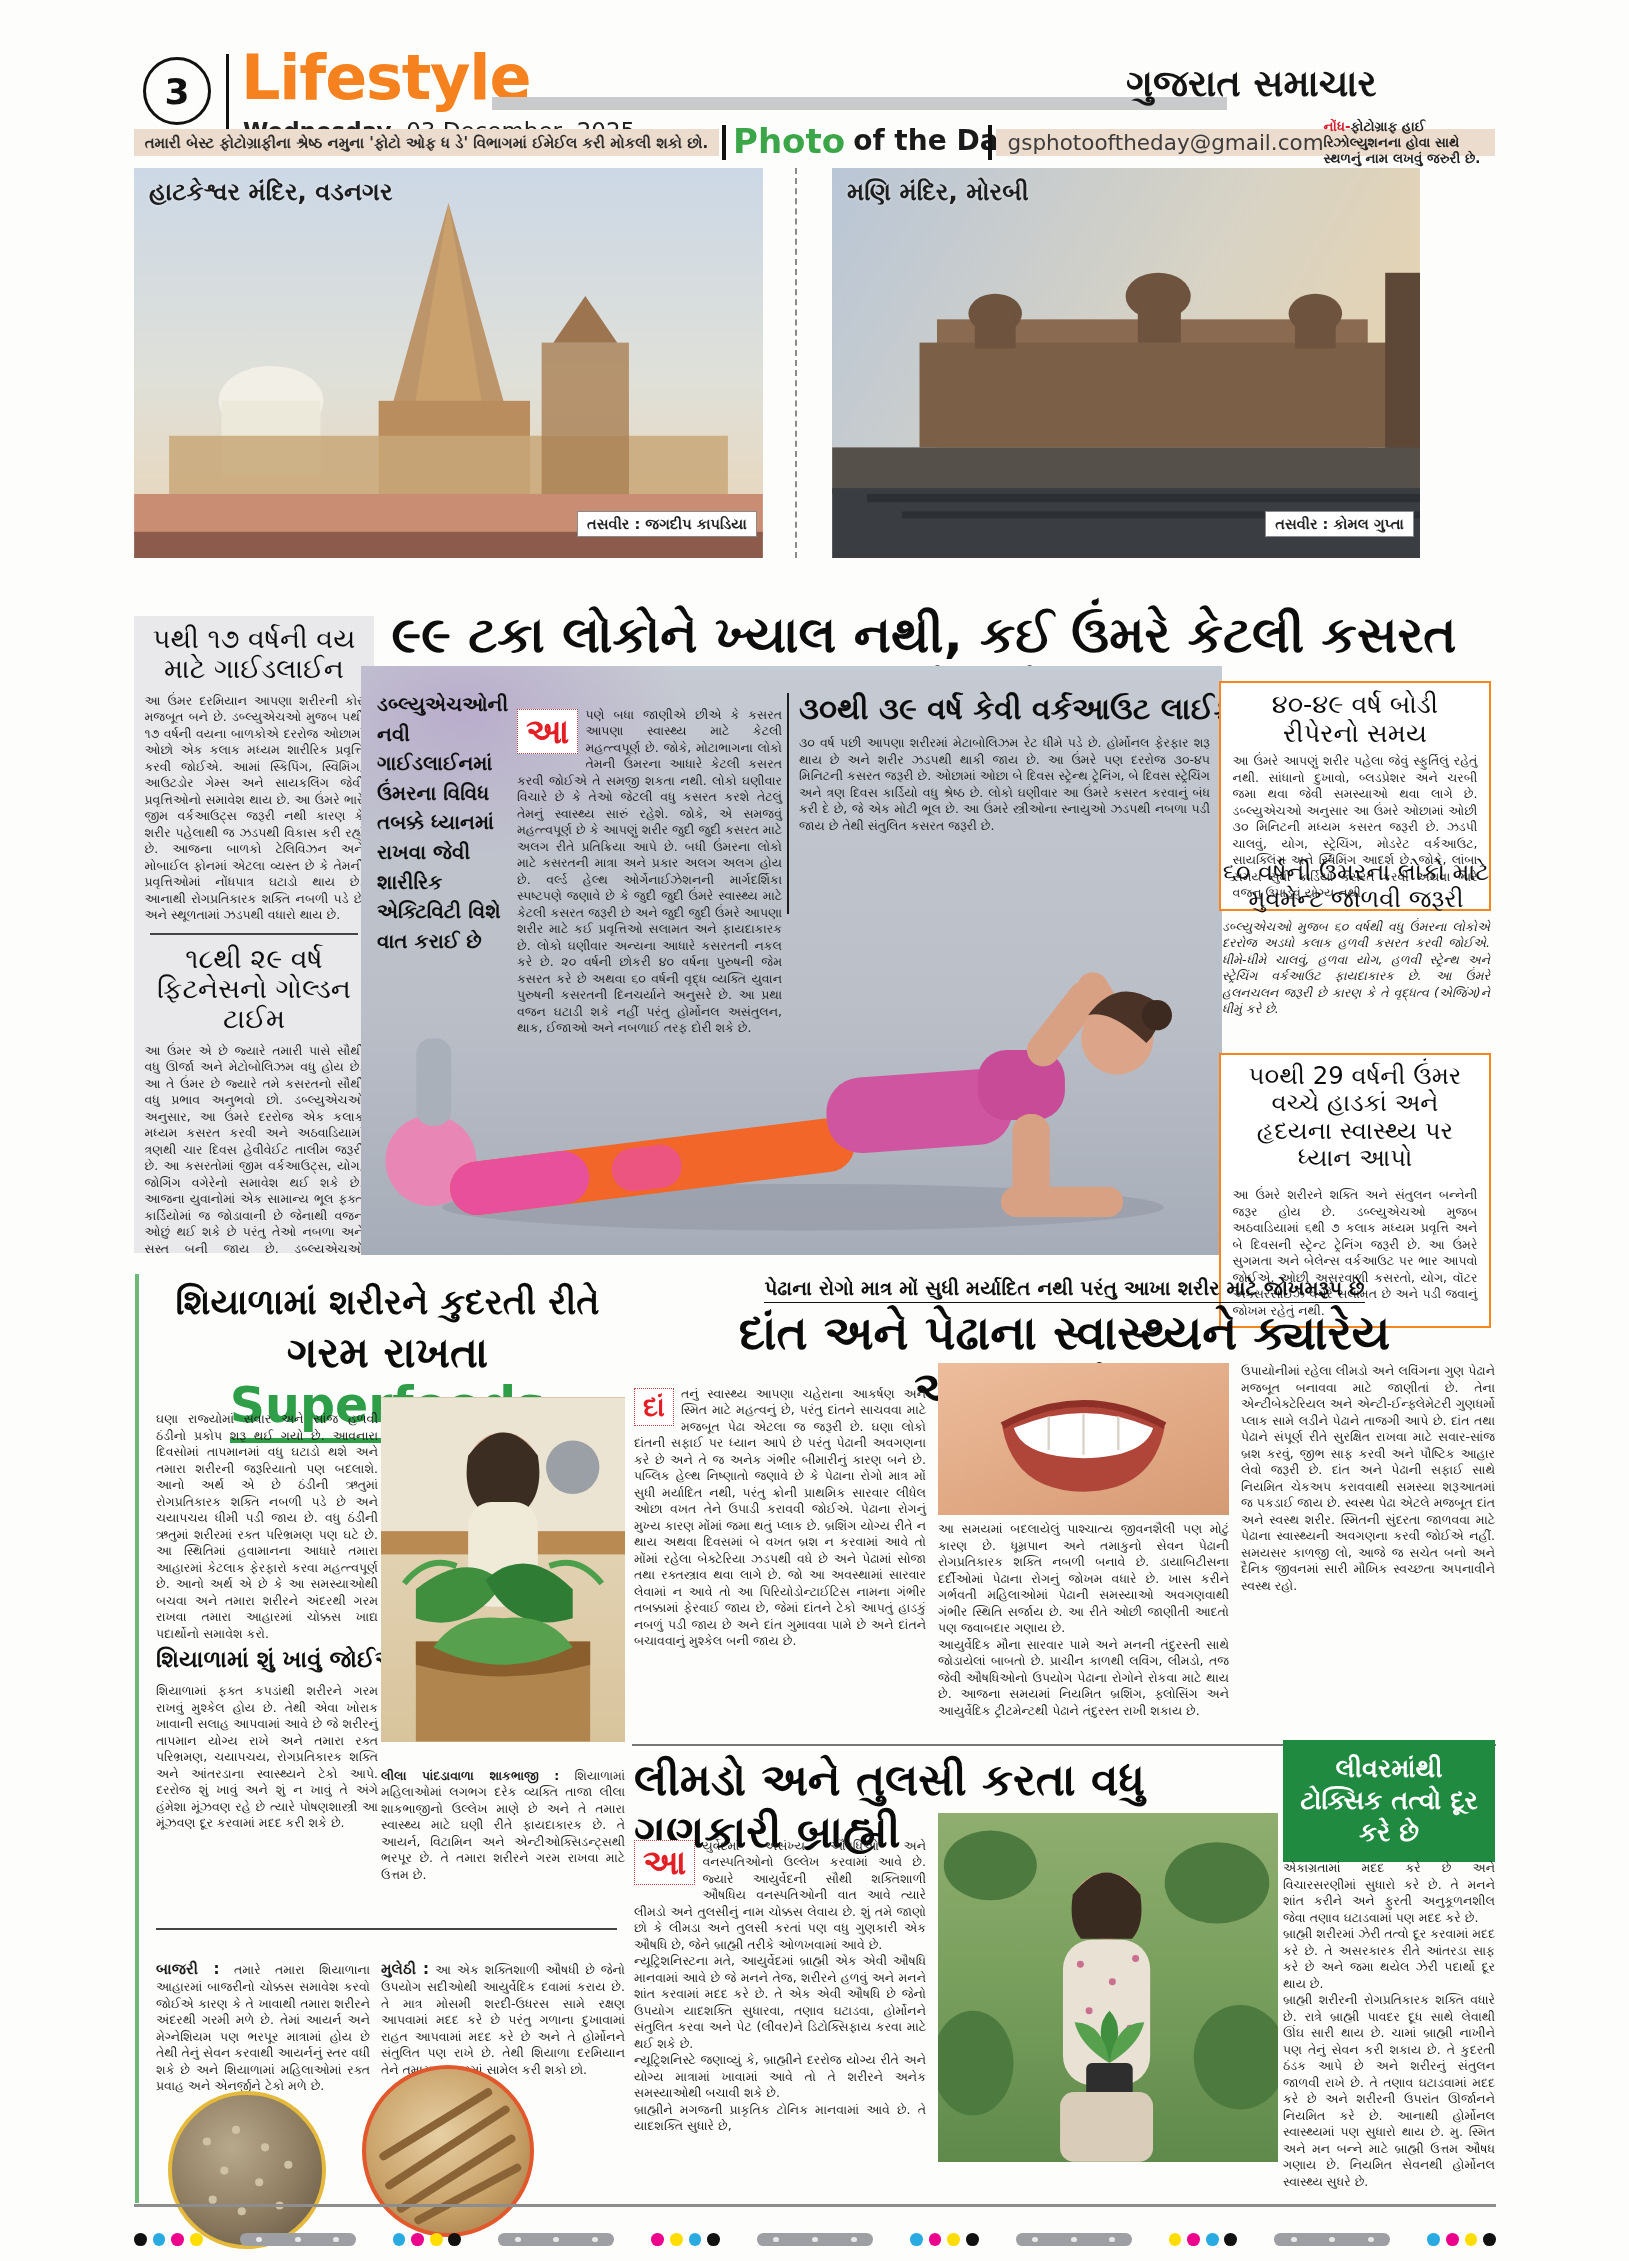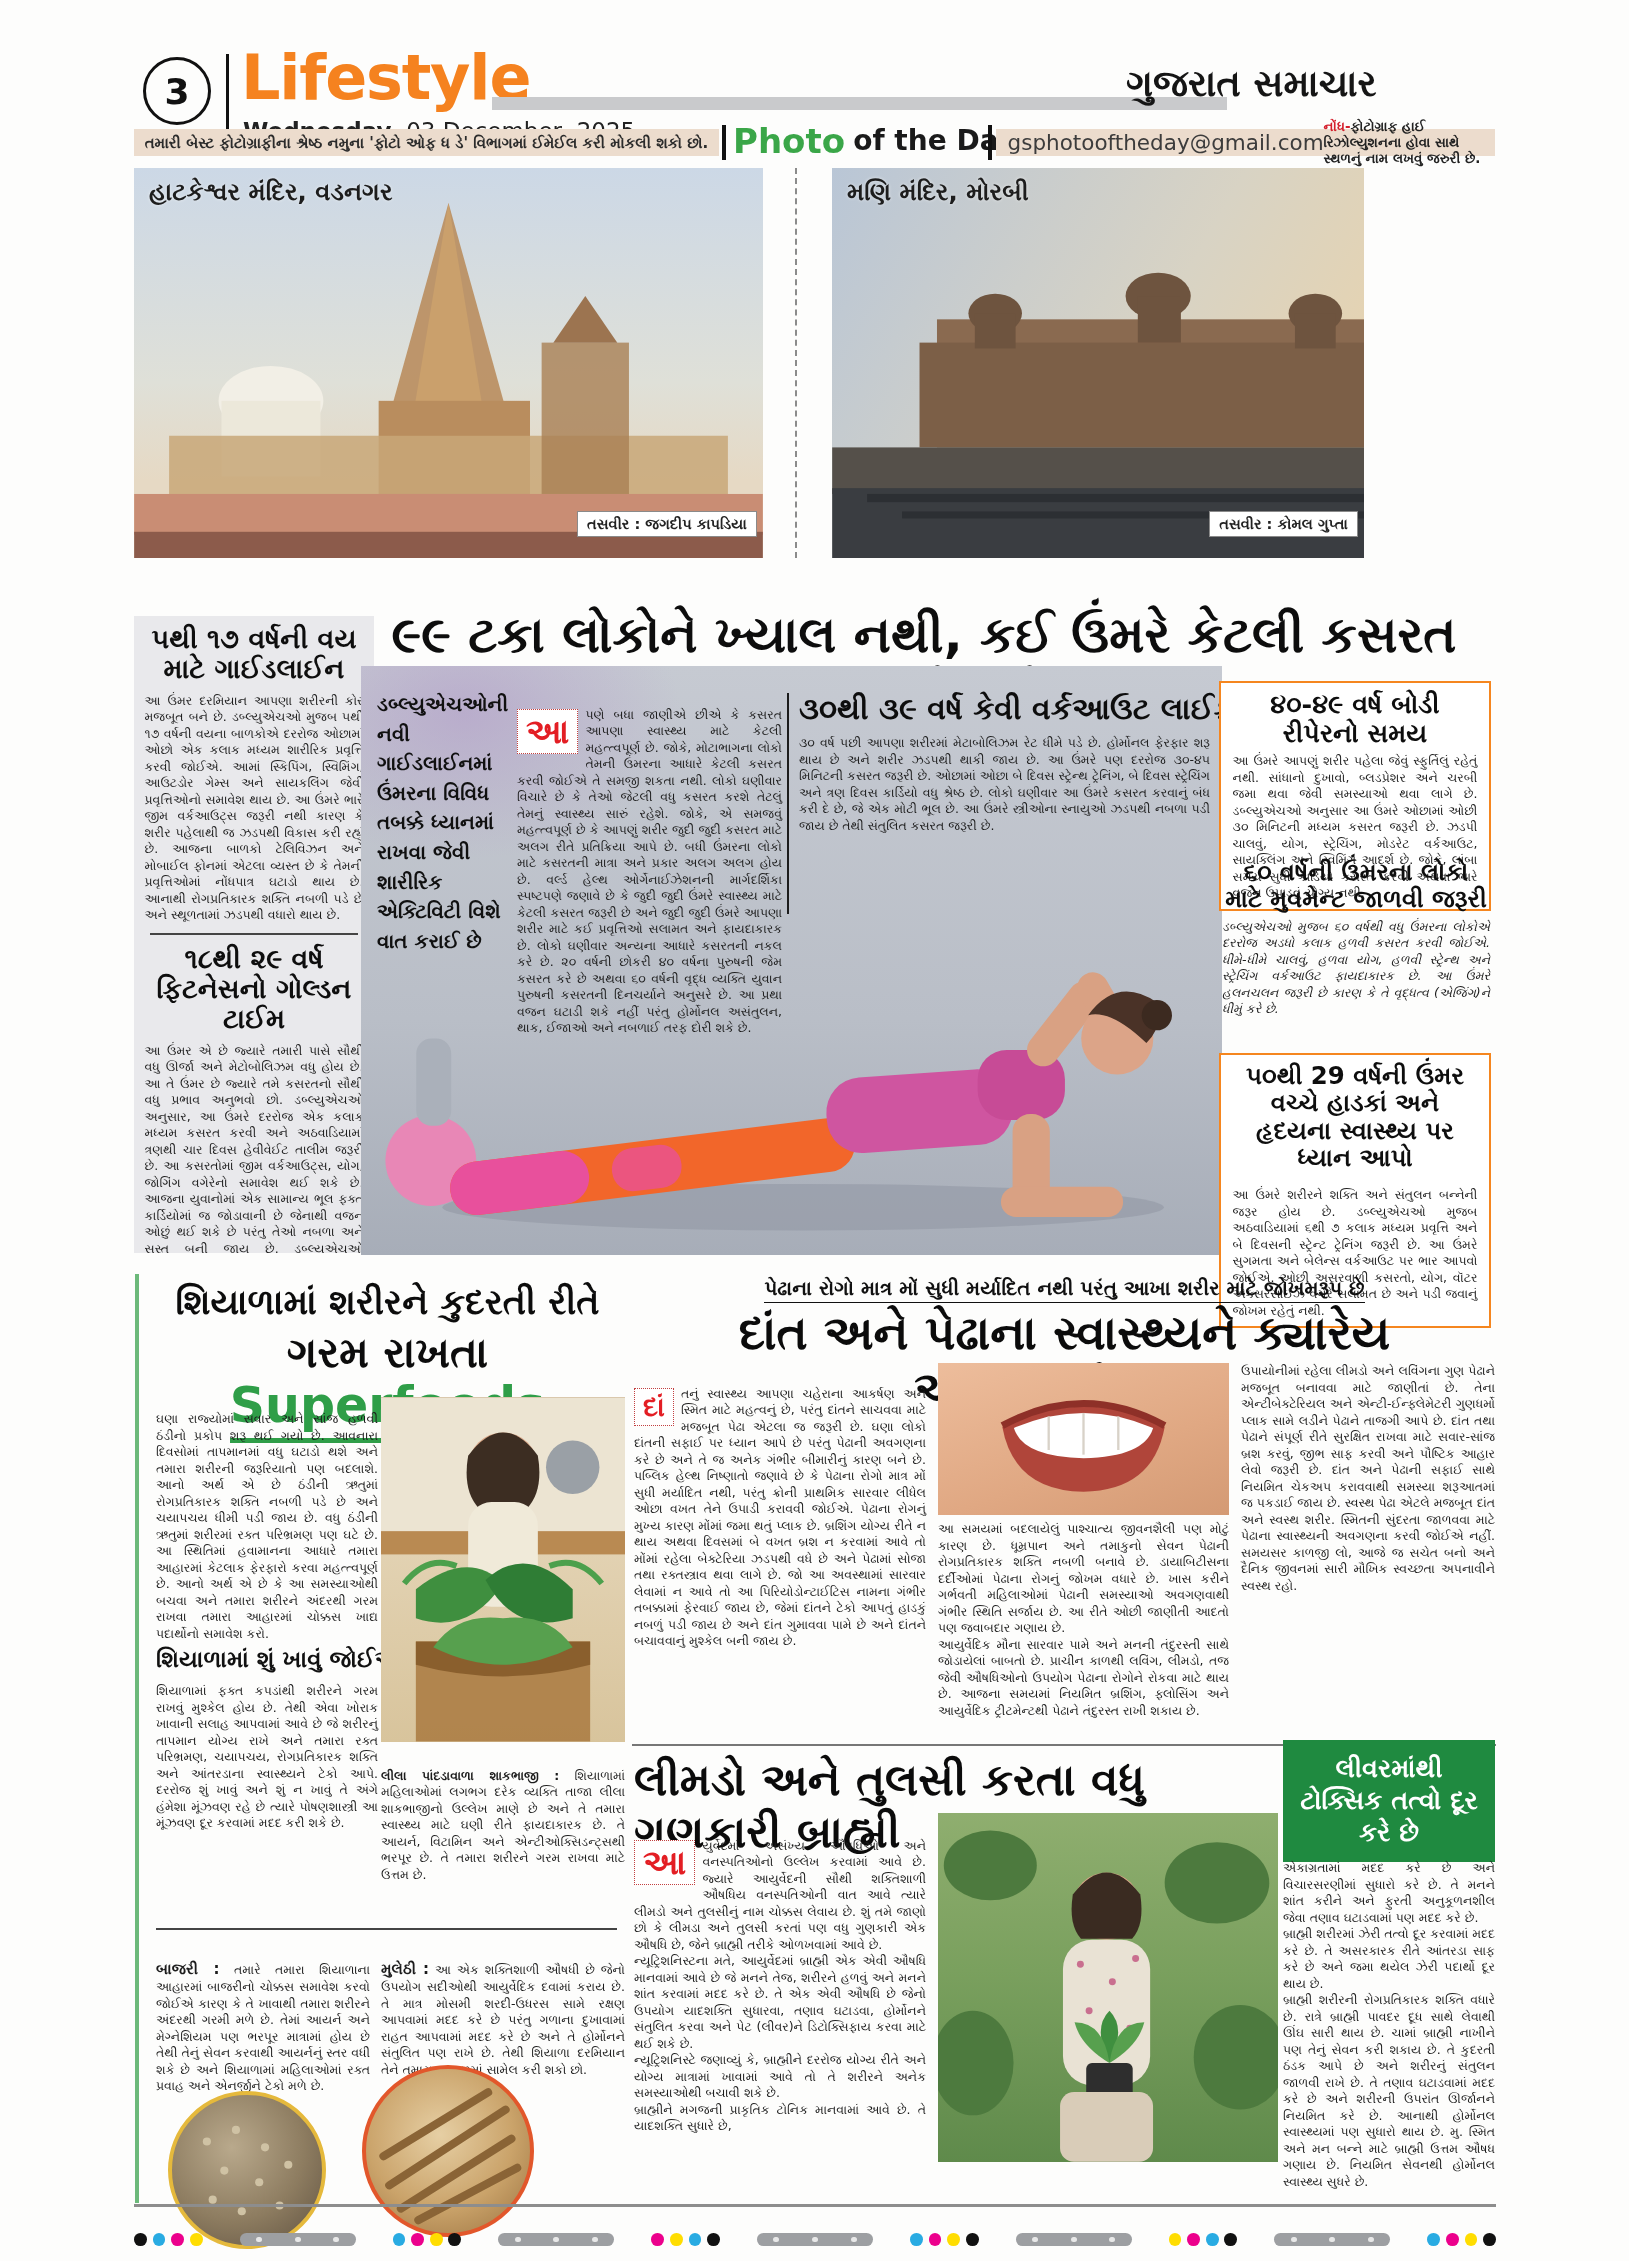--- a/index.html
+++ b/index.html
@@ -73,7 +73,7 @@
 
   <div class="abs" style="left:795px;top:168px;height:390px;border-left:2.3px dashed #8b8b8b;"></div>
 
-  <div class="abs" style="left:832px;top:168px;width:532px;height:390px;background:linear-gradient(120deg,#b9c6d6 0%,#d8d3c4 55%,#ecd3a8 100%);overflow:hidden;">
+  <div class="abs" style="left:832px;top:168px;width:588px;height:390px;background:linear-gradient(120deg,#b9c6d6 0%,#d8d3c4 55%,#ecd3a8 100%);overflow:hidden;">
     <svg width="664" height="390" viewBox="0 0 1140 670">
       <rect x="180" y="260" width="740" height="220" fill="#8a6a50"></rect>
       <rect x="150" y="300" width="820" height="180" fill="#7c5f47"></rect>

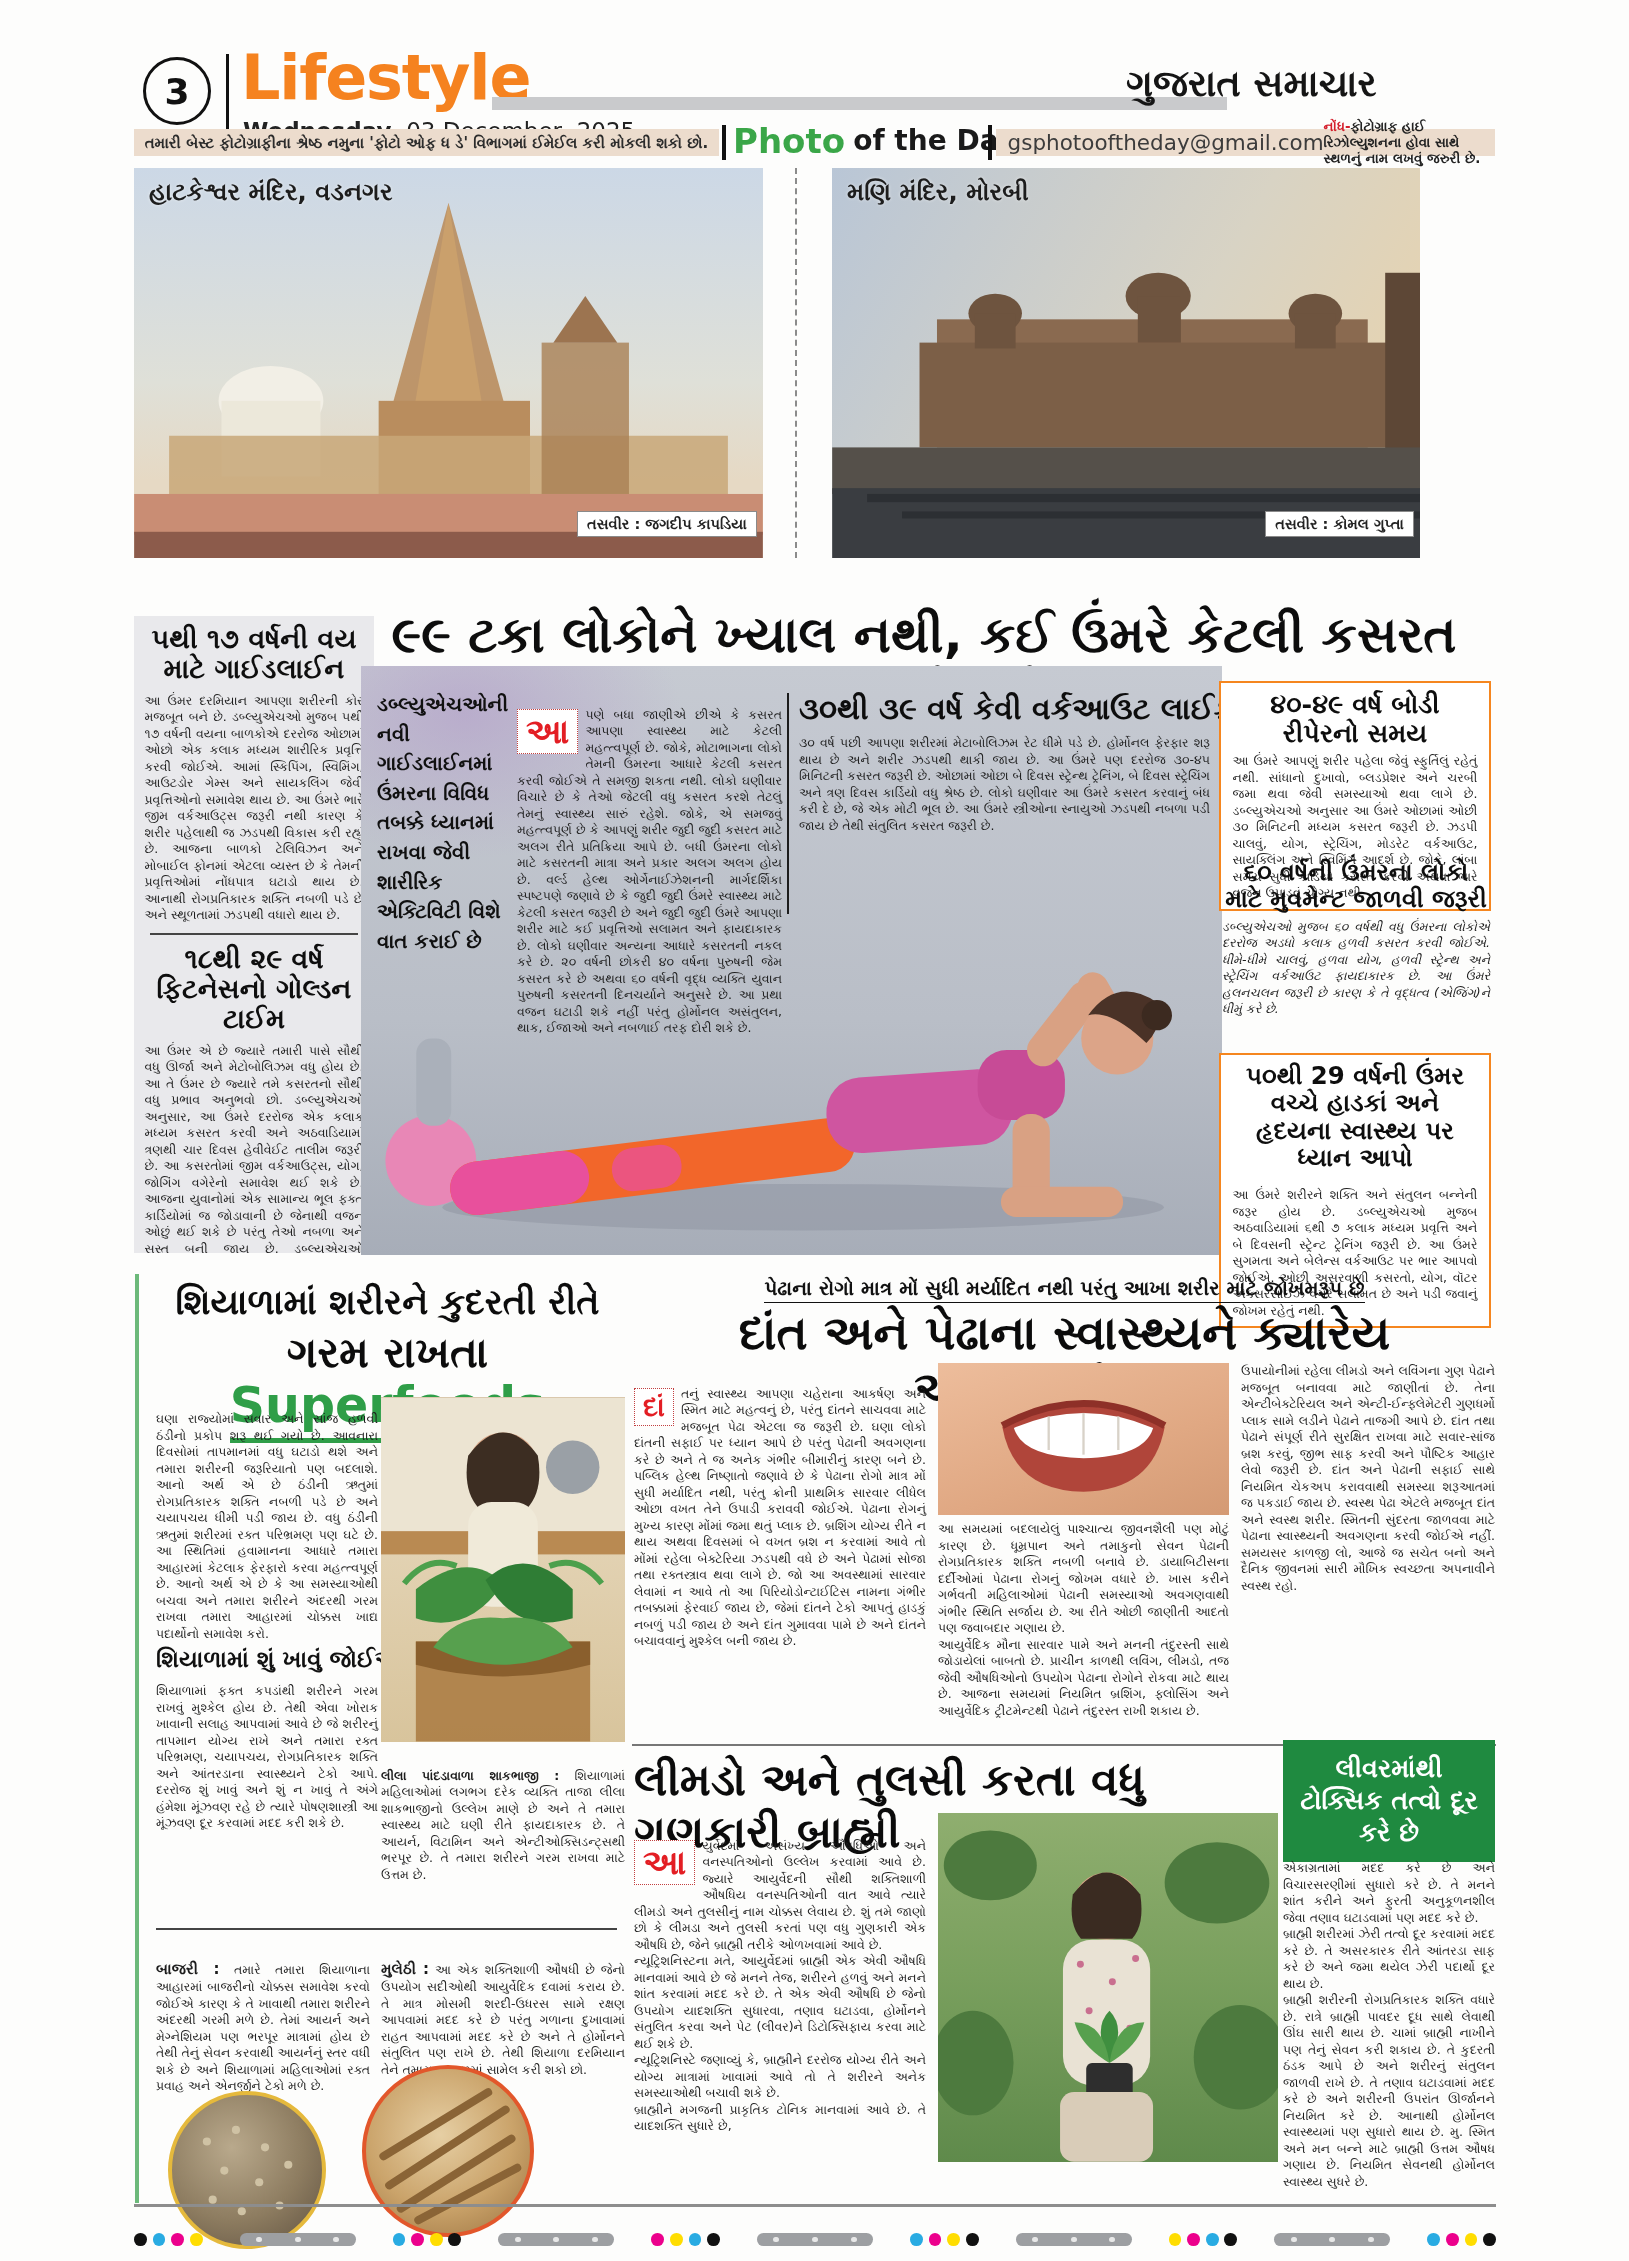--- a/index.html
+++ b/index.html
@@ -11,7 +11,7 @@
   .bold{font-weight:bold;}
   .center{text-align:center;}
   .right{text-align:left;}
-  .sect-title{font-weight:bold;color:#0e0e0e;text-align:center;line-height:1.12;}
+  .sect-title{font-weight:normal;color:#0e0e0e;text-align:center;line-height:1.12;}
   .rule{background:#444;}
   .orange-box{border:2.9px solid #f5861f;background:#ffffff;box-sizing:border-box;padding:7px 11.6px;}
   .dropcap{float:left;font-size:34px;line-height:1;font-weight:bold;color:#e31e24;

